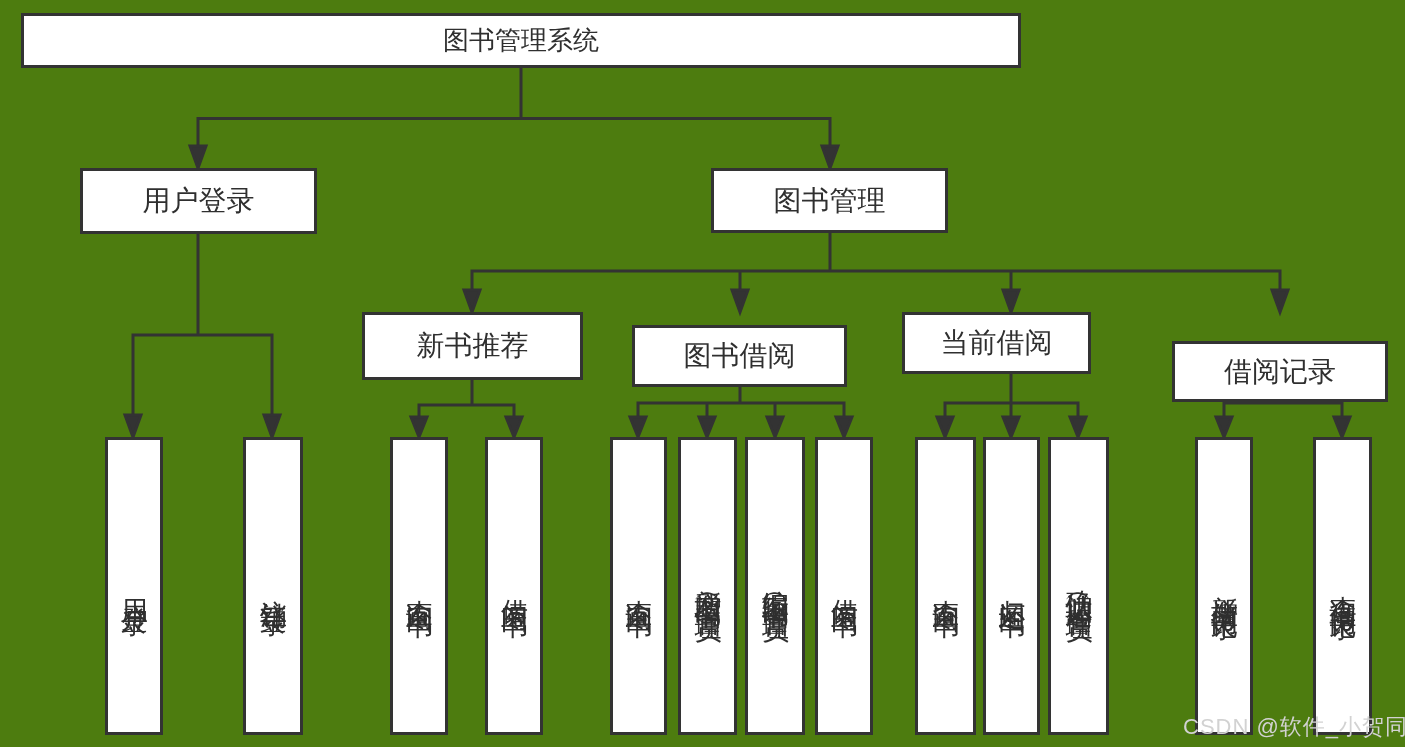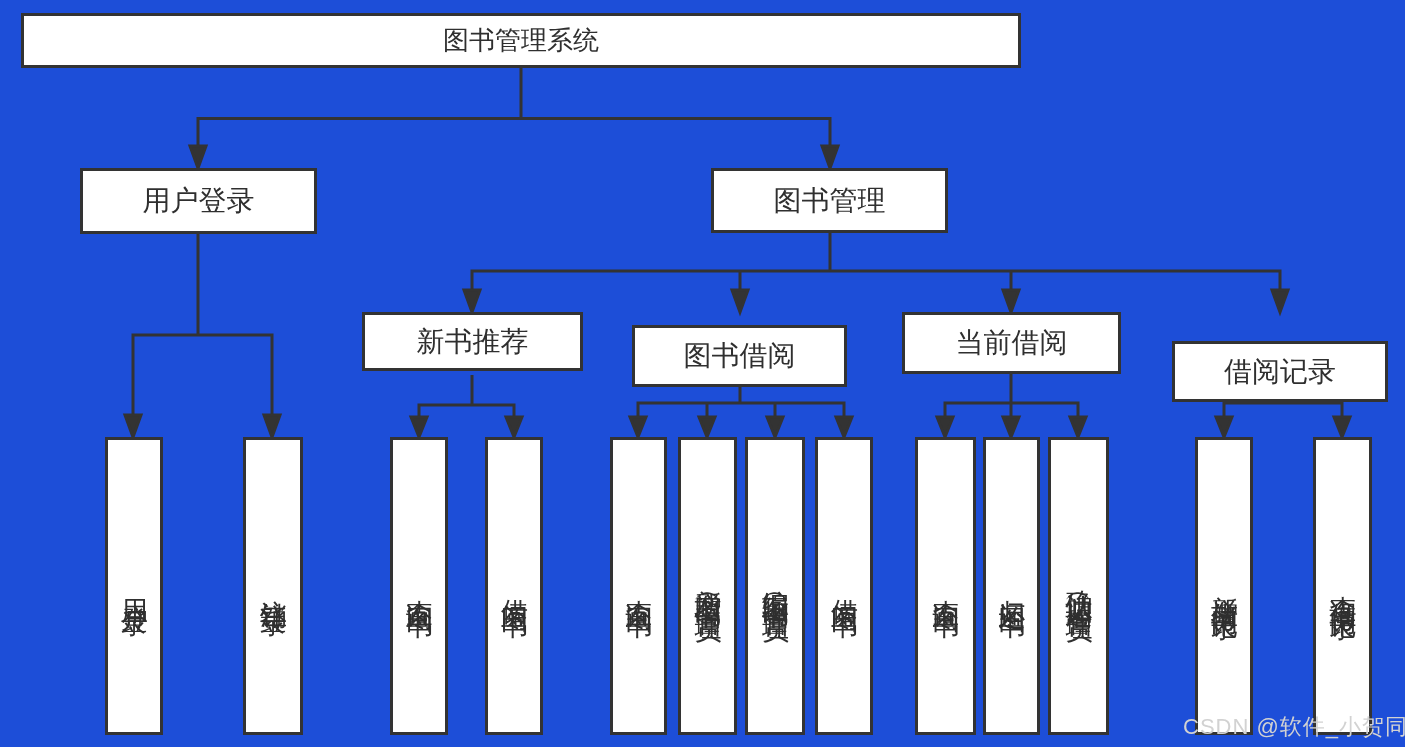--- a/index.html
+++ b/index.html
@@ -7,7 +7,7 @@
     position: relative;
     width: 1405px;
     height: 747px;
-    background: #1d4ed8;
+    background: #4d7c0f;
     font-family: "Liberation Sans", sans-serif;
     overflow: hidden;
   }

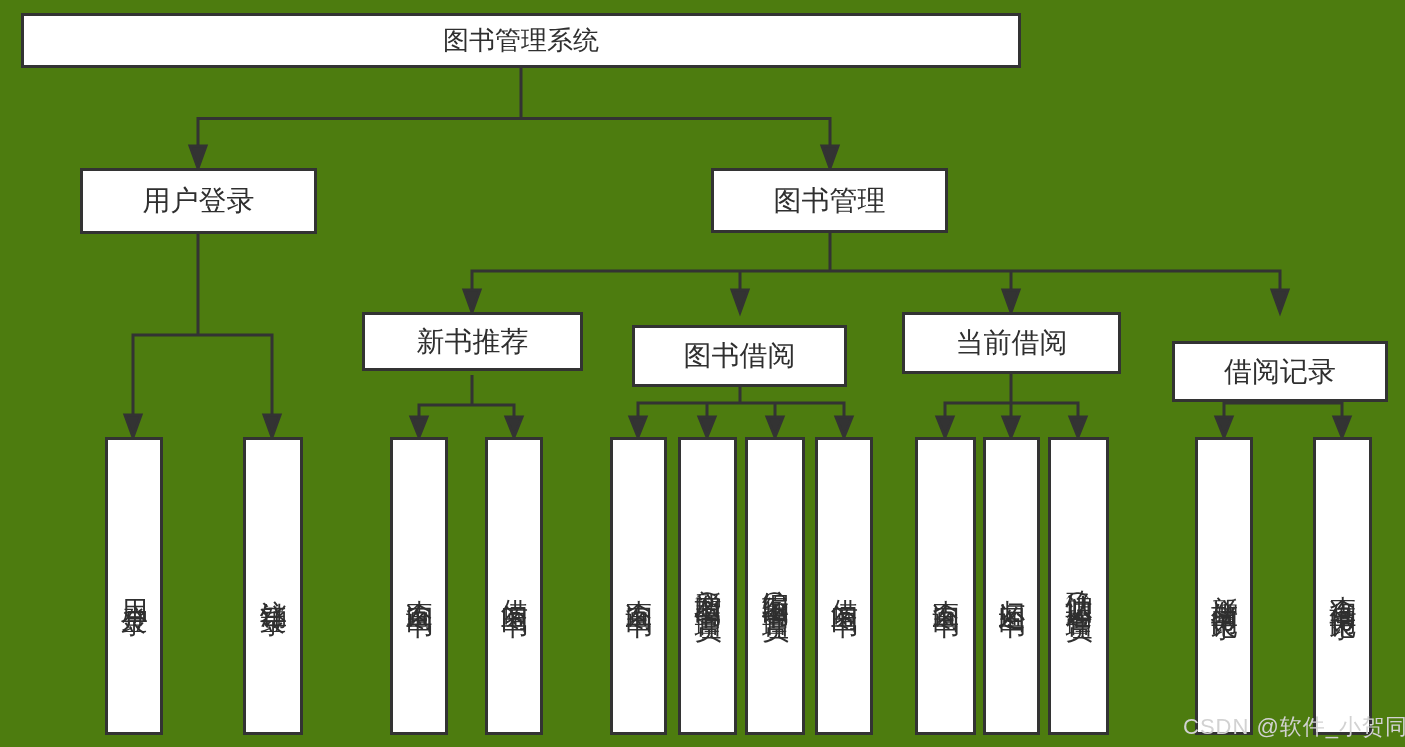--- a/index.html
+++ b/index.html
@@ -112,7 +112,7 @@
   <div class="node h-node" style="left:80px; top:168px; width:237px; height:66px;">用户登录</div>
   <div class="node h-node" style="left:711px; top:168px; width:237px; height:65px;">图书管理</div>
 
-  <div class="node h-node" style="left:362px; top:312px; width:221px; height:59px;">新书推荐</div>
+  <div class="node h-node" style="left:362px; top:312px; width:221px; height:68px;">新书推荐</div>
   <div class="node h-node" style="left:632px; top:312px; width:215px; height:62px;margin-top:13px;">图书借阅</div>
   <div class="node h-node" style="left:902px; top:312px; width:219px; height:62px;">当前借阅</div>
   <div class="node h-node" style="left:1172px; top:313px; width:216px; height:61px;margin-top:28px;">借阅记录</div>

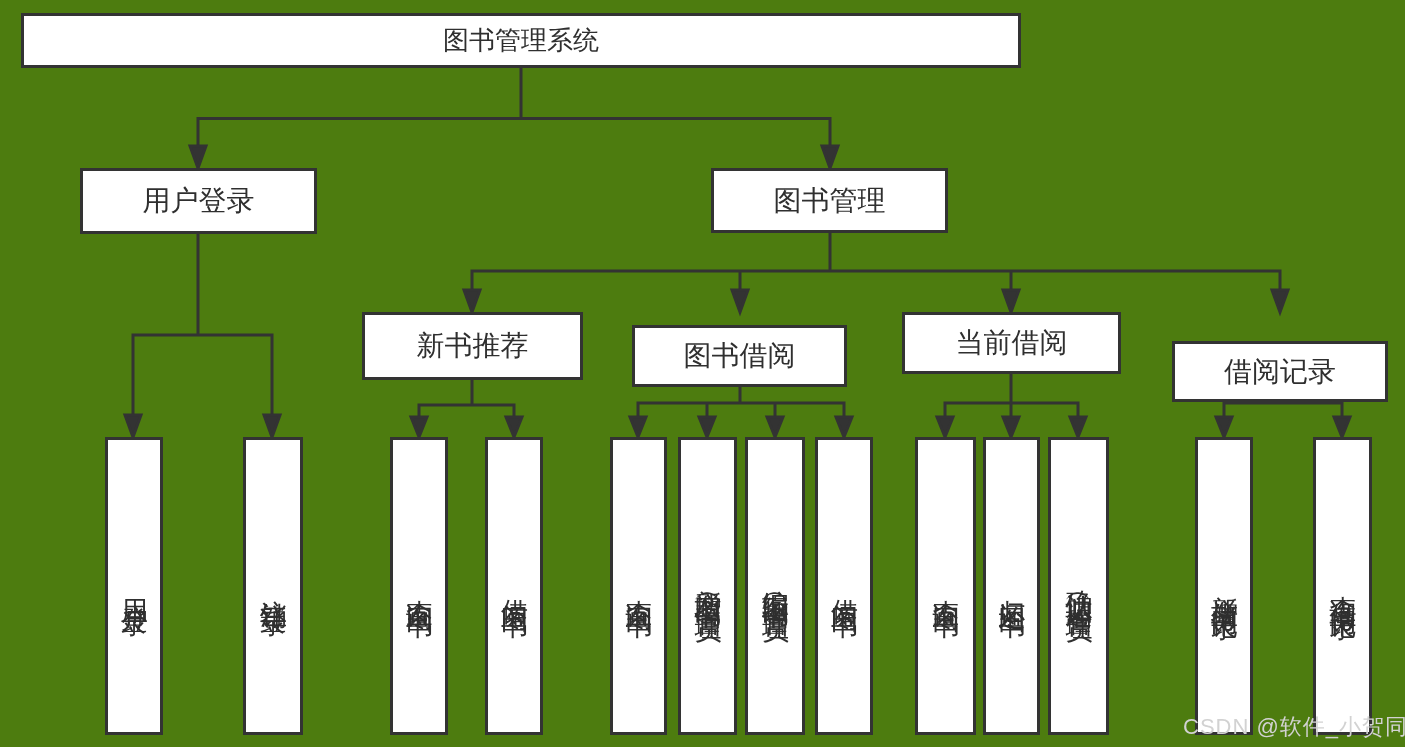--- a/index.html
+++ b/index.html
@@ -114,7 +114,7 @@
 
   <div class="node h-node" style="left:362px; top:312px; width:221px; height:68px;">新书推荐</div>
   <div class="node h-node" style="left:632px; top:312px; width:215px; height:62px;margin-top:13px;">图书借阅</div>
-  <div class="node h-node" style="left:902px; top:312px; width:219px; height:62px;">当前借阅</div>
+  <div class="node h-node" style="left:902px; top:312px; width:189px; height:62px;">当前借阅</div>
   <div class="node h-node" style="left:1172px; top:313px; width:216px; height:61px;margin-top:28px;">借阅记录</div>
 
   <div class="node leaf-node" style="left:105px; top:437px; width:58px; height:298px;">

